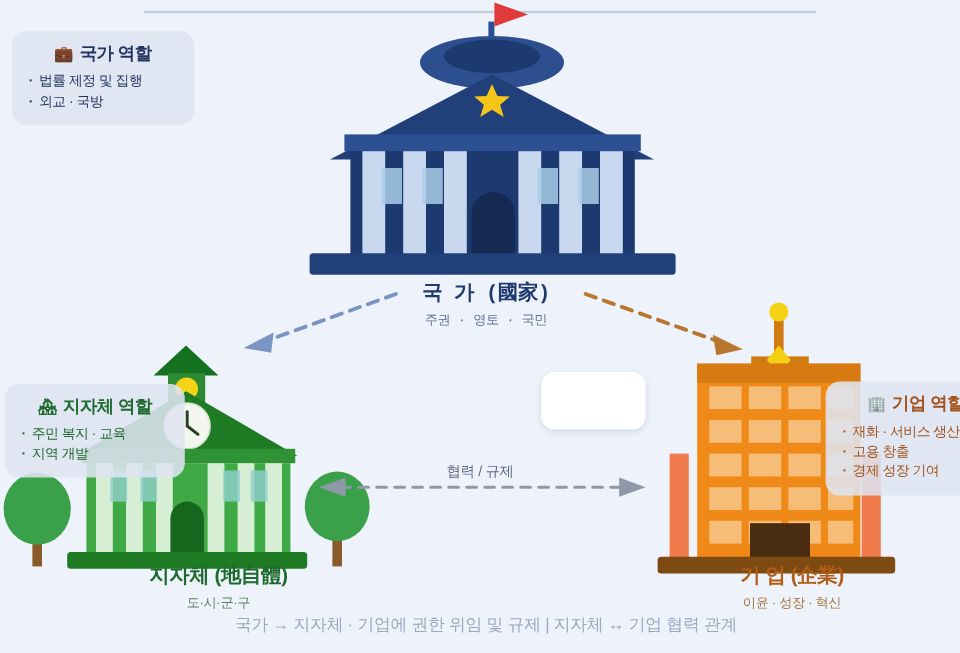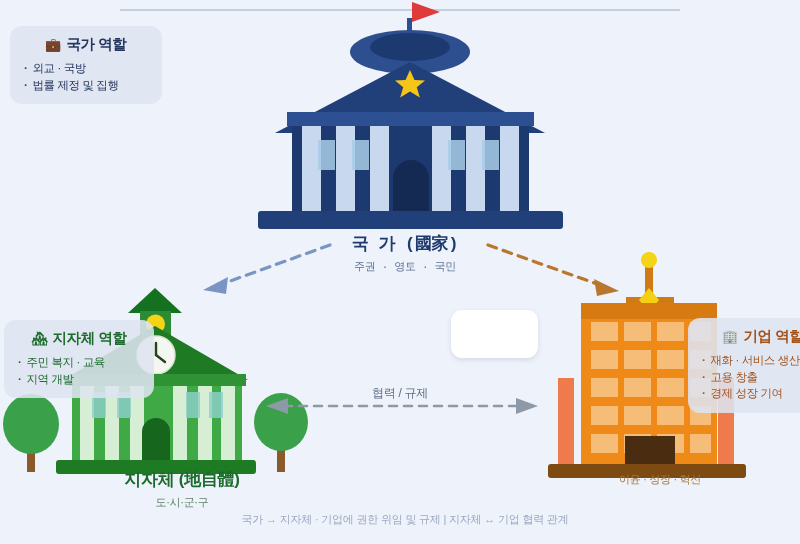--- a/index.html
+++ b/index.html
@@ -246,8 +246,8 @@
       <span>국가 역할</span>
     </div>
     <ul>
+      <li>법률 제정 및 집행</li>
       <li>외교 · 국방</li>
-      <li>법률 제정 및 집행</li>
     </ul>
   </div>
 

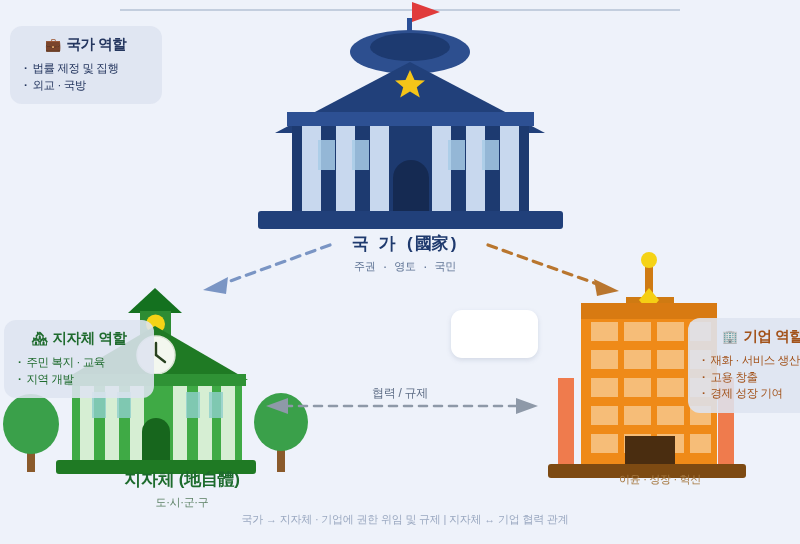--- a/index.html
+++ b/index.html
@@ -287,6 +287,7 @@
   </div>
 
   <div class="node-label" id="label-corp">
+    <div class="title">기 업 (企業)</div>
     <div class="sub">이윤 · 성장 · 혁신</div>
   </div>
 

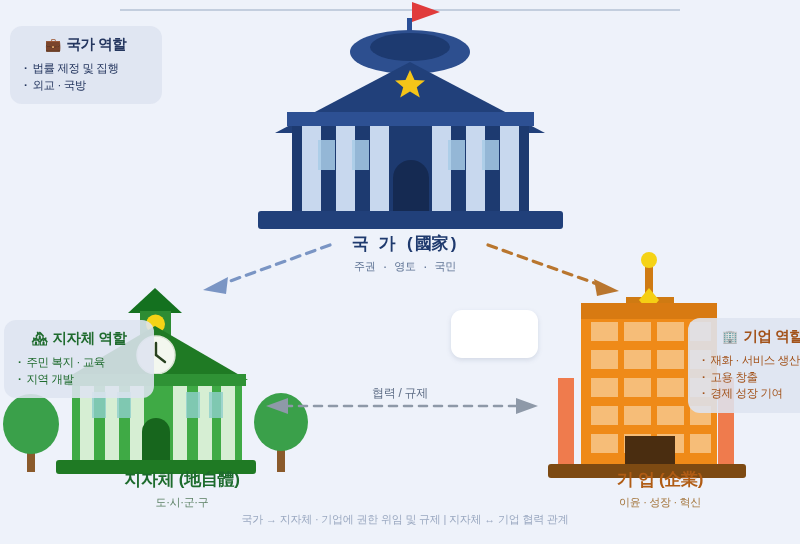--- a/index.html
+++ b/index.html
@@ -77,7 +77,7 @@
   
   .footer{
     position:absolute;left:10px;right:0;top:512px;text-align:center;
-    font-size:11px;color:#9aa8c0;letter-spacing:-0.2px;
+    font-size:14px;color:#9aa8c0;letter-spacing:-0.2px;
   }
 
   svg{display:block;}

